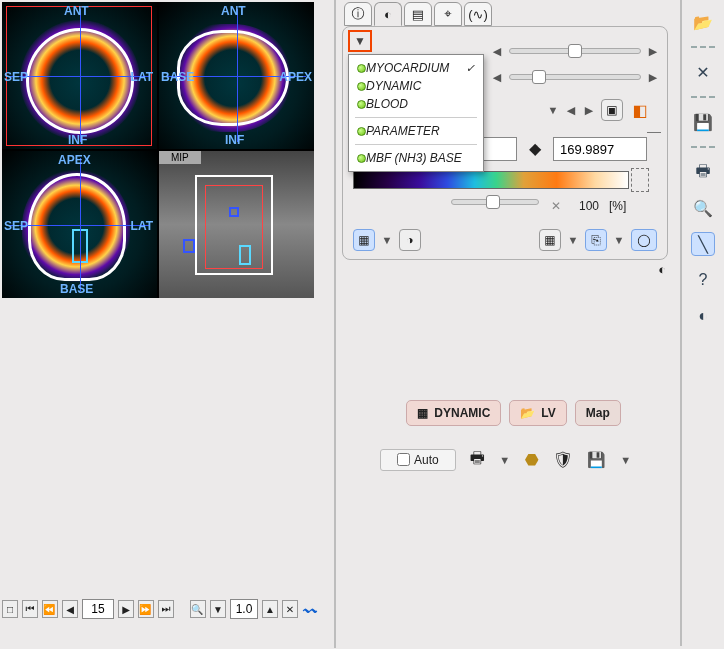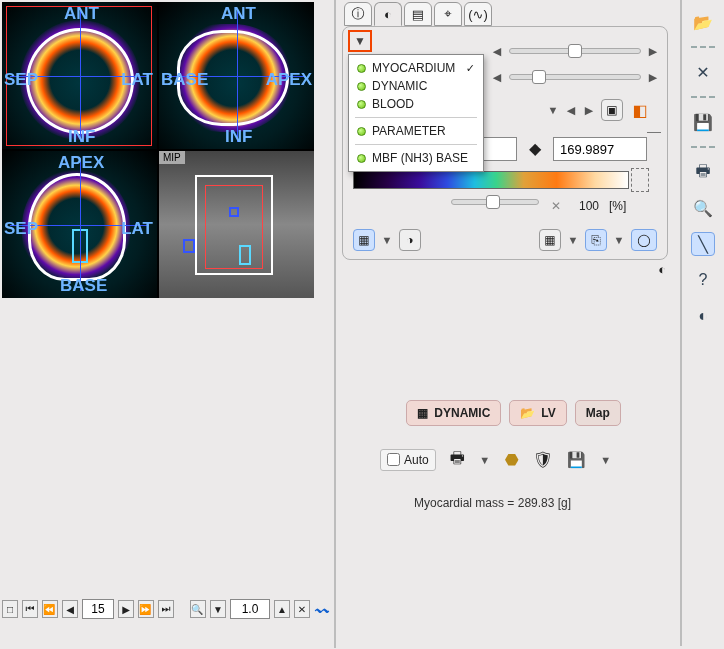--- a/index.html
+++ b/index.html
@@ -8,7 +8,7 @@
   
   .viewports { position:absolute; left:2px; top:2px; width:312px; height:296px; background:#000; display:grid; grid-template-columns:1fr 1fr; grid-template-rows:1fr 1fr; gap:2px; }
   .viewport { position:relative; background:radial-gradient(circle at 50% 55%, #00353d 0%, #011d21 55%, #000 100%); overflow:hidden; }
-  .viewport .label { position:absolute; color:#6fb4ff; font-size:17px; font-weight:bold; }
+  .viewport .label { position:absolute; color:#6fb4ff; font-size:12px; font-weight:bold; }
   .crosshair-h, .crosshair-v { position:absolute; background:#3454ff; }
   .crosshair-h { height:1px; left:5%; right:5%; top:50%; }
   .crosshair-v { width:1px; top:5%; bottom:5%; left:50%; }

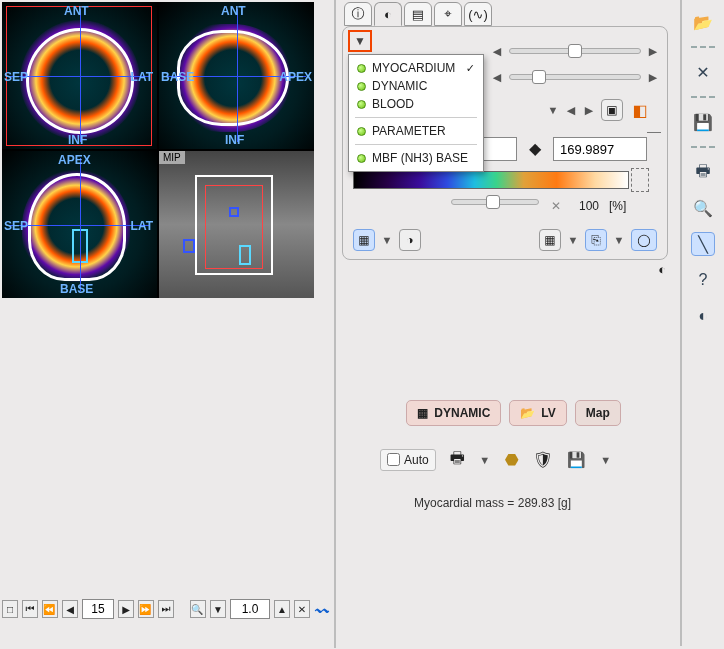--- a/index.html
+++ b/index.html
@@ -32,7 +32,7 @@
   .dropdown-hotbtn { position:absolute; left:12px; top:30px; width:24px; height:22px; border:2px solid #f24400; background:#eceaea; color:#444; display:flex; align-items:center; justify-content:center; cursor:pointer; }
 
   .dropdown-pop { position:absolute; left:12px; top:54px; width:136px; background:#fff; border:1px solid #888; z-index:50; box-shadow:2px 3px 6px rgba(0,0,0,.3); padding:4px 2px; }
-  .dd-item { display:flex; align-items:center; gap:6px; padding:2px 6px; font-size:12px; cursor:pointer; }
+  .dd-item { display:flex; align-items:center; padding:2px 6px; font-size:12px; cursor:pointer;font-style:italic; }
   .dd-bullet { width:9px; height:9px; border-radius:50%; background:radial-gradient(circle at 35% 35%,#c9ff8a,#6dbf12); border:1px solid #4a8f10; }
   .dd-check { margin-left:auto; font-size:11px; }
   .dd-sep { height:1px; background:#ccc; margin:4px 4px; }

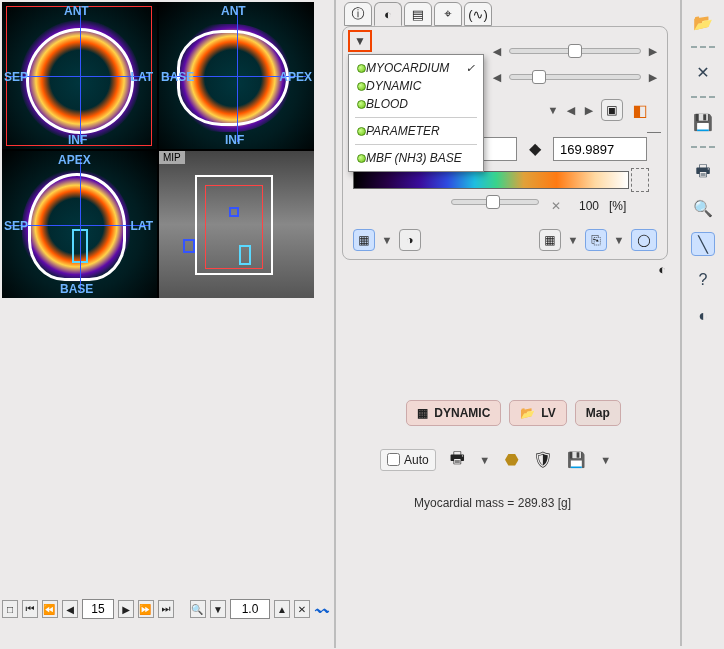--- a/index.html
+++ b/index.html
@@ -13,7 +13,7 @@
   .crosshair-h { height:1px; left:5%; right:5%; top:50%; }
   .crosshair-v { width:1px; top:5%; bottom:5%; left:50%; }
   .mip { background:linear-gradient(180deg,#444,#888,#555); }
-  .mip-tag { position:absolute; top:0; left:0; background:#aaa; color:#000; font-size:10px; padding:1px 4px; }
+  .mip-tag { position:absolute; top:0; left:0; background:#aaa; color:#000; font-size:10px; padding:1px 12px; }
   .ring-outer { position:absolute; border:3px solid #fff; border-radius:50%; }
   .ring-glow { position:absolute; border-radius:50%; background:radial-gradient(circle, rgba(0,0,0,0) 35%, #ff5a00 45%, #ffd24a 52%, #5d0aa8 62%, rgba(0,0,0,0) 72%); }
   .sel-red { position:absolute; border:1px solid #f33; }

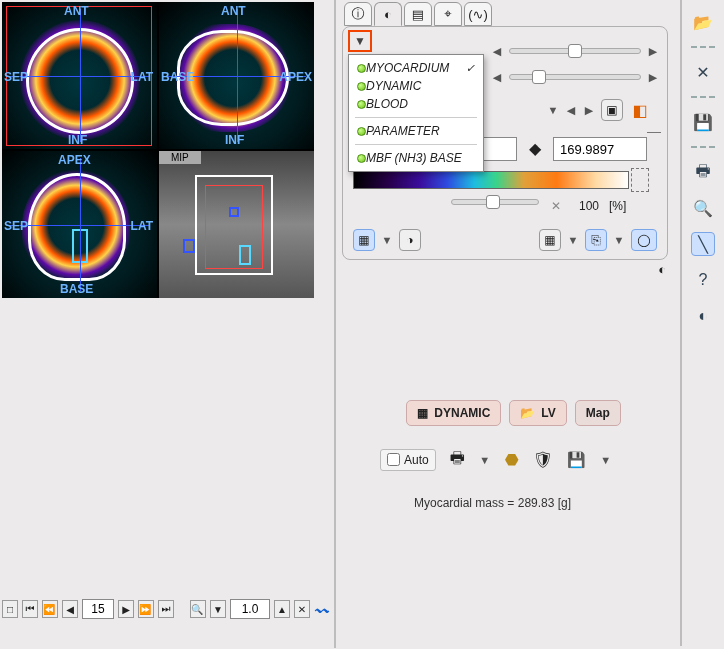--- a/index.html
+++ b/index.html
@@ -231,7 +231,7 @@
   </div>
 
   <div style="position:absolute; left:44px; top:446px; display:flex; gap:14px; align-items:center">
-    <label style="display:flex;align-items:center;gap:4px;border:1px solid #bbb;padding:3px 6px;background:#f4f4f4;border-radius:3px">
+    <label style="display:flex;align-items:center;gap:4px;border:1px solid #bbb;padding:3px 16px;background:#f4f4f4;border-radius:3px">
       <input type="checkbox" style="">
       <span>Auto</span>
     </label>

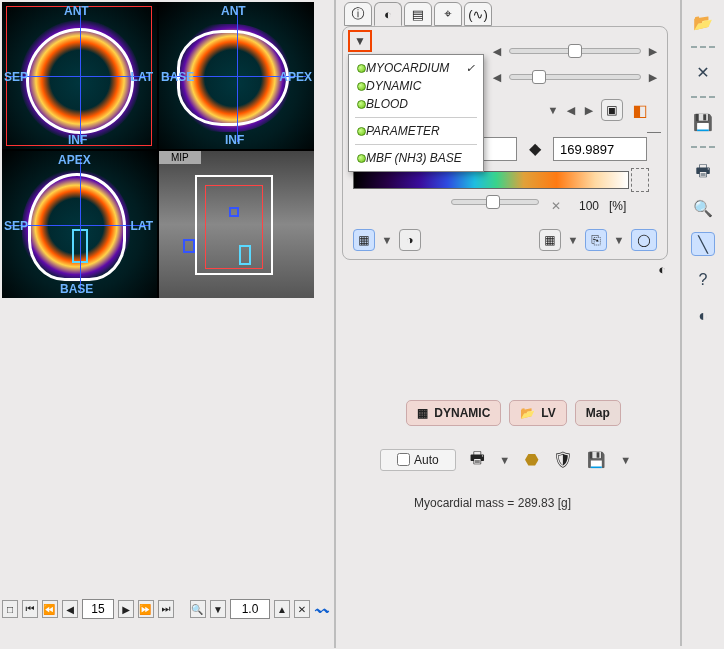--- a/index.html
+++ b/index.html
@@ -243,9 +243,6 @@
     <span class="arrow">▼</span>
   </div>
 
-  <div class="masslabel" style="left:78px; top:496px">
-    <span>Myocardial mass = </span><span>289.83</span> <span>[g]</span>
-  </div>
 
   <span style="position:absolute;right:8px;top:262px;font-size:13px">◐</span>
 </div>

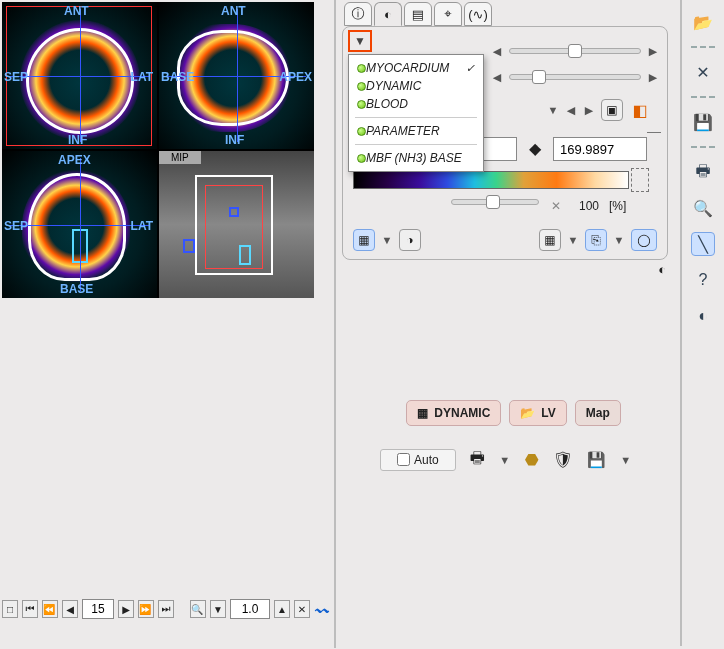--- a/index.html
+++ b/index.html
@@ -117,7 +117,7 @@
   <div style="width:8px"></div>
   <div class="navbtn">🔍</div>
   <div class="navbtn">▼</div>
-  <input class="inputbox" style="width: 40px;" value="1.0">
+  <input class="inputbox" style="width: 28px;" value="1.0">
   <div class="navbtn">▲</div>
   <div class="navbtn">✕</div>
   <div class="navbtn" style="border:none;background:none;font-size:14px;color:#1060d0">〰</div>

